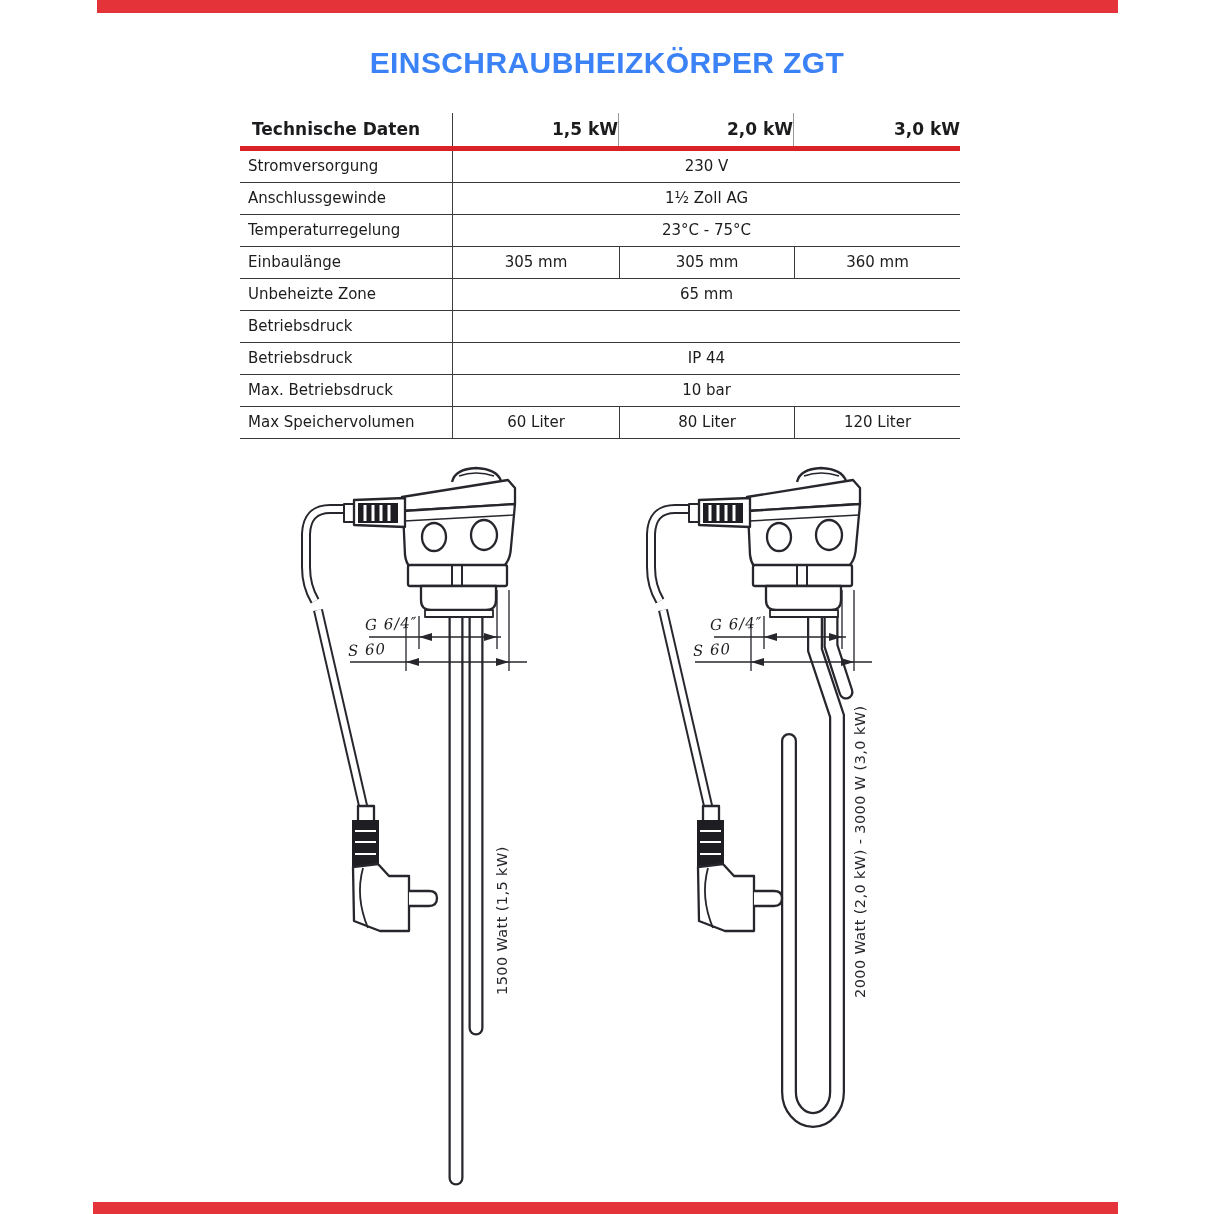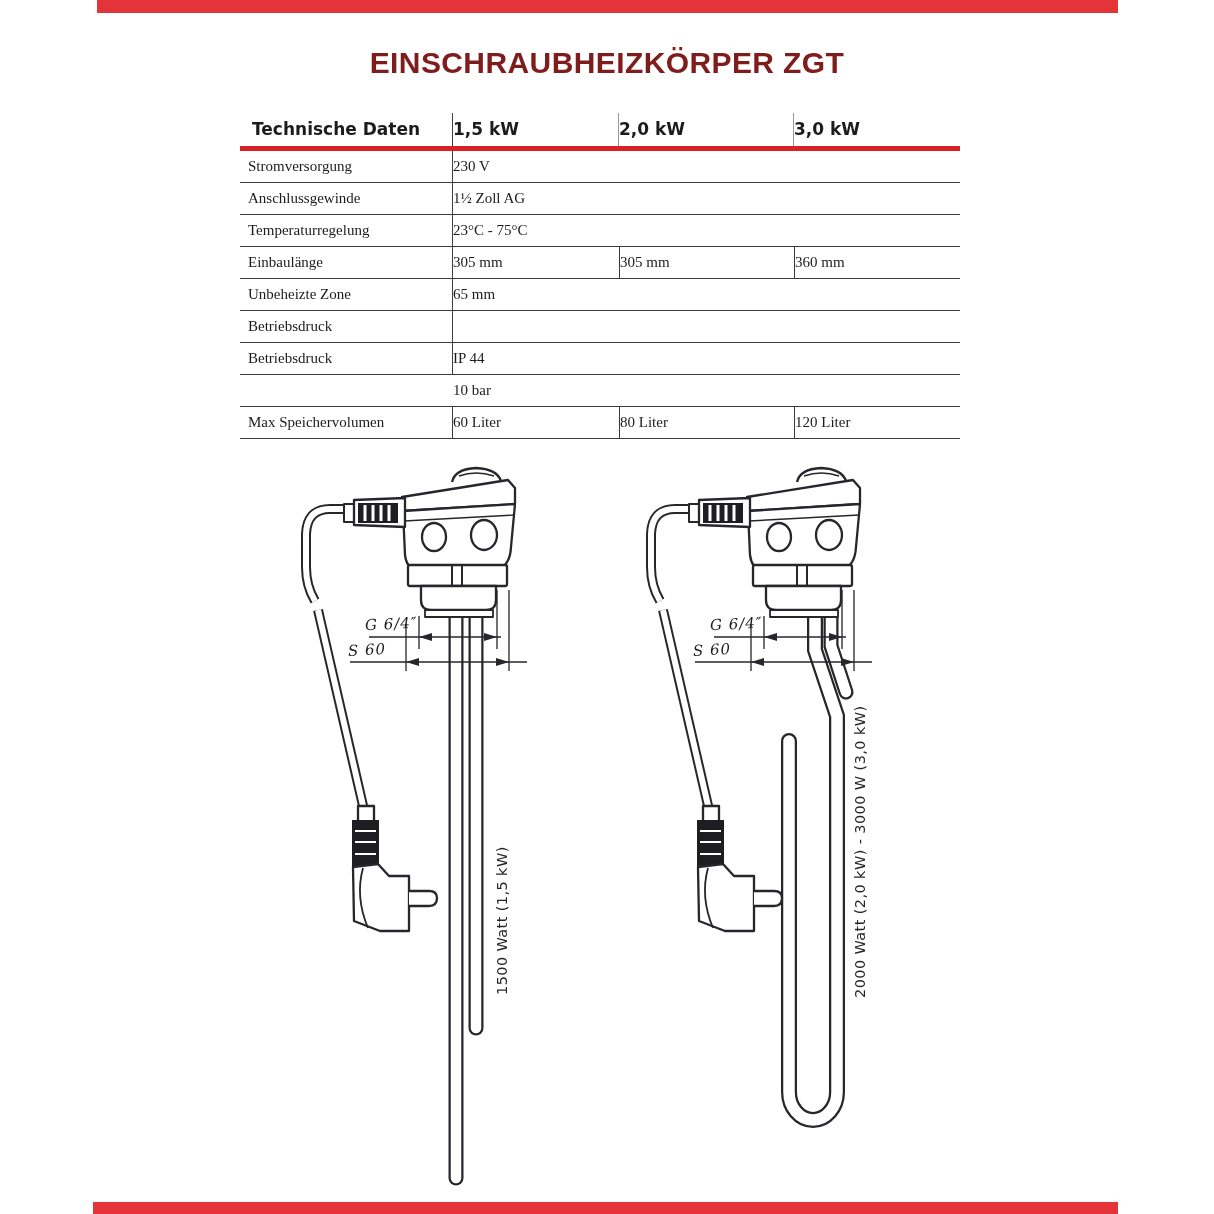--- a/index.html
+++ b/index.html
@@ -12,7 +12,7 @@
 
   #title{position:absolute;left:0;top:46px;width:1214px;text-align:center;
          font-family:"Liberation Sans","DejaVu Sans",sans-serif;font-weight:bold;
-         font-size:30px;letter-spacing:.4px;color:#7f1d1d;}
+         font-size:30px;letter-spacing:.4px;color:#3b82f6;}
 
   
   #spec-table{position:absolute;left:240px;top:113px;width:720px;}

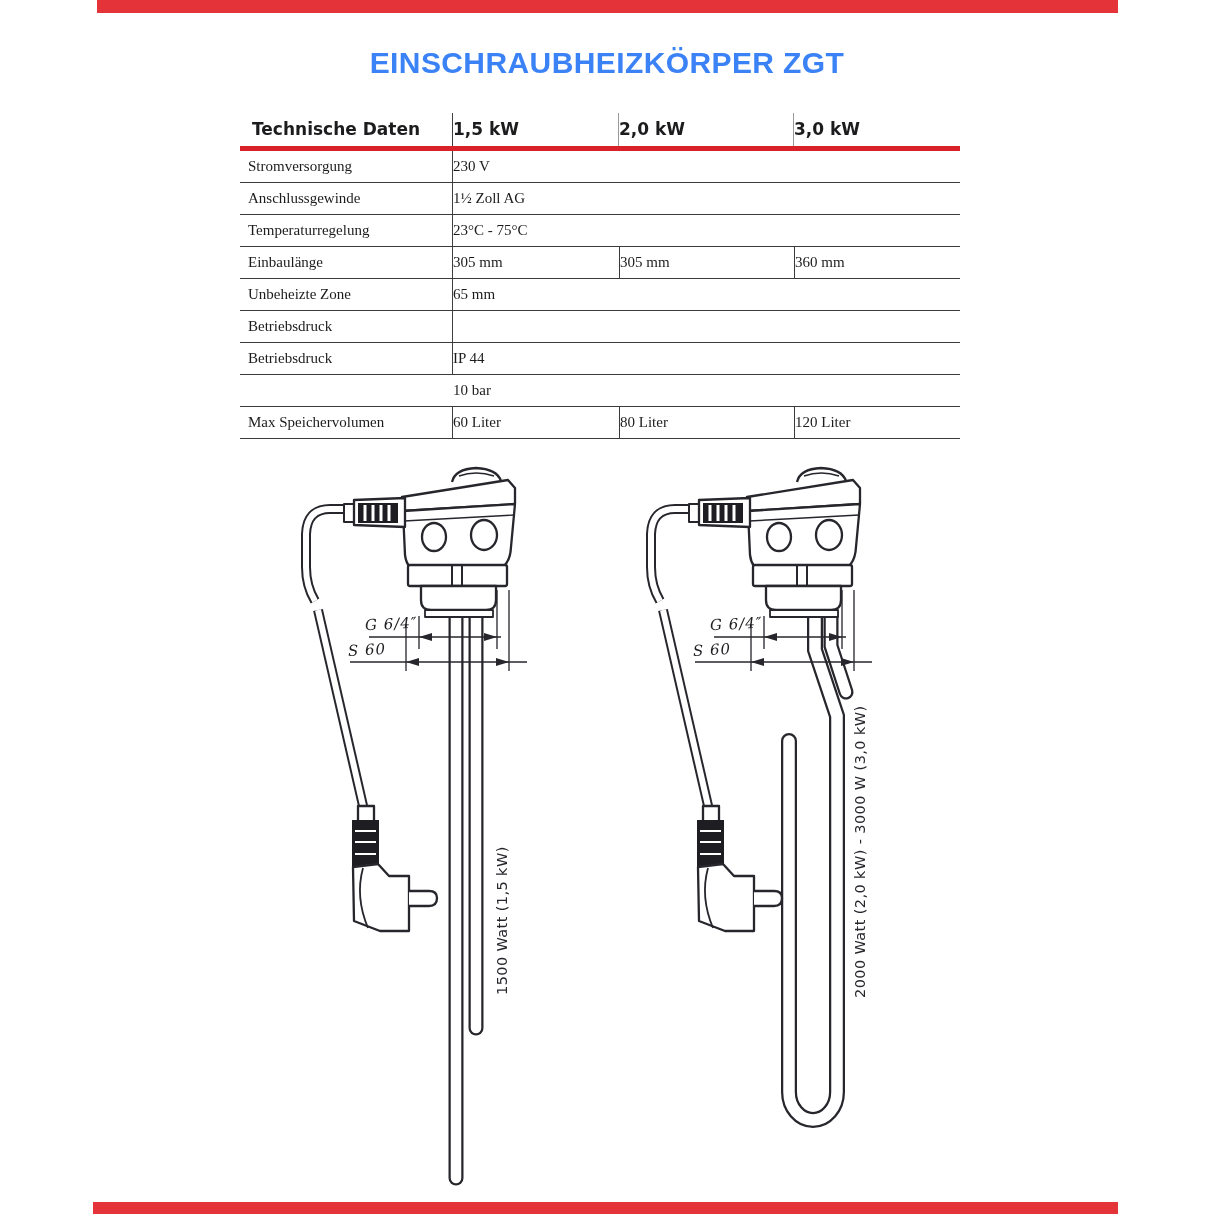--- a/index.html
+++ b/index.html
@@ -17,7 +17,7 @@
   
   #spec-table{position:absolute;left:240px;top:113px;width:720px;}
   .thead{display:grid;grid-template-columns:213px 166px 175px 166px;height:33px;align-items:center;}
-  .thead .hcell{font-weight:bold;font-size:17px;text-align:left;height:33px;line-height:33px;}
+  .thead .hcell{font-weight:bold;font-size:17px;text-align:right;height:33px;line-height:33px;}
   .thead .hcell.first{text-align:left;padding-left:12px;border-right:1.5px solid #3f3f42;}
   .thead .hcell.mid{border-right:1px solid #9a9a9a;}
   #red-rule{height:5px;background:#d92128;}

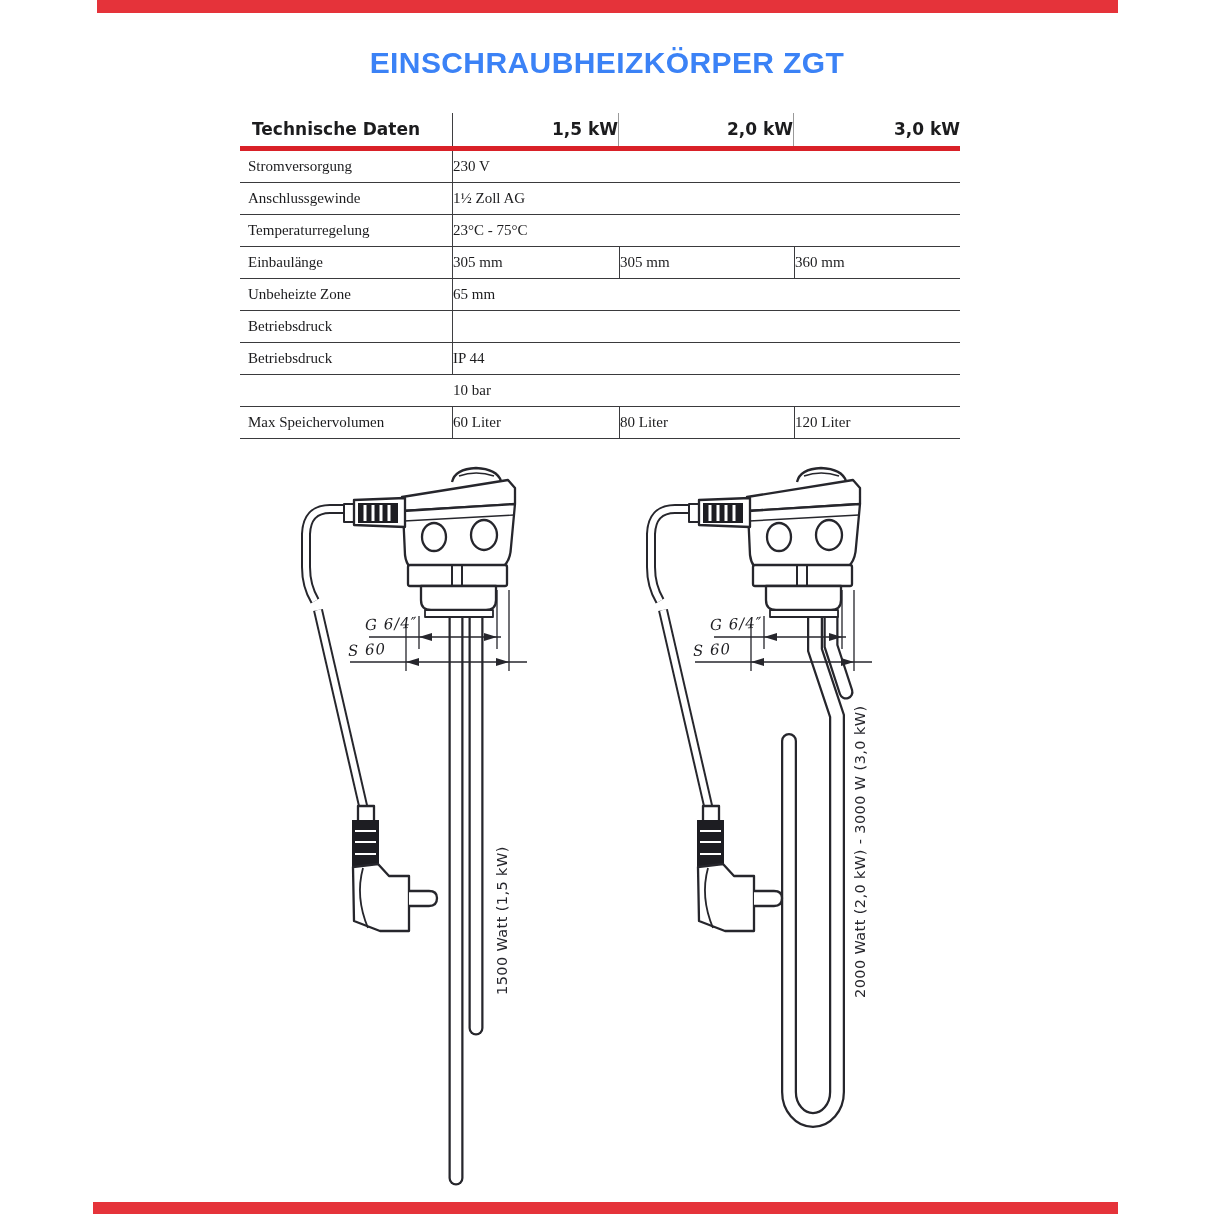--- a/index.html
+++ b/index.html
@@ -22,7 +22,7 @@
   .thead .hcell.mid{border-right:1px solid #9a9a9a;}
   #red-rule{height:5px;background:#d92128;}
   .trow{display:grid;grid-template-columns:213px 166px 175px 166px;height:31px;
-        align-items:center;border-bottom:1.5px solid #3a3a3d;font-size:15px;font-family:Liberation Serif, serif;}
+        align-items:center;border-bottom:1.5px solid #3a3a3d;font-size:15px;}
   .tlabel{padding-left:8px;text-align:left;border-right:1.5px solid #3f3f42;height:31px;line-height:31px;}
   .tval{height:31px;line-height:31px;}
   .tval.span3{grid-column:2/5;}

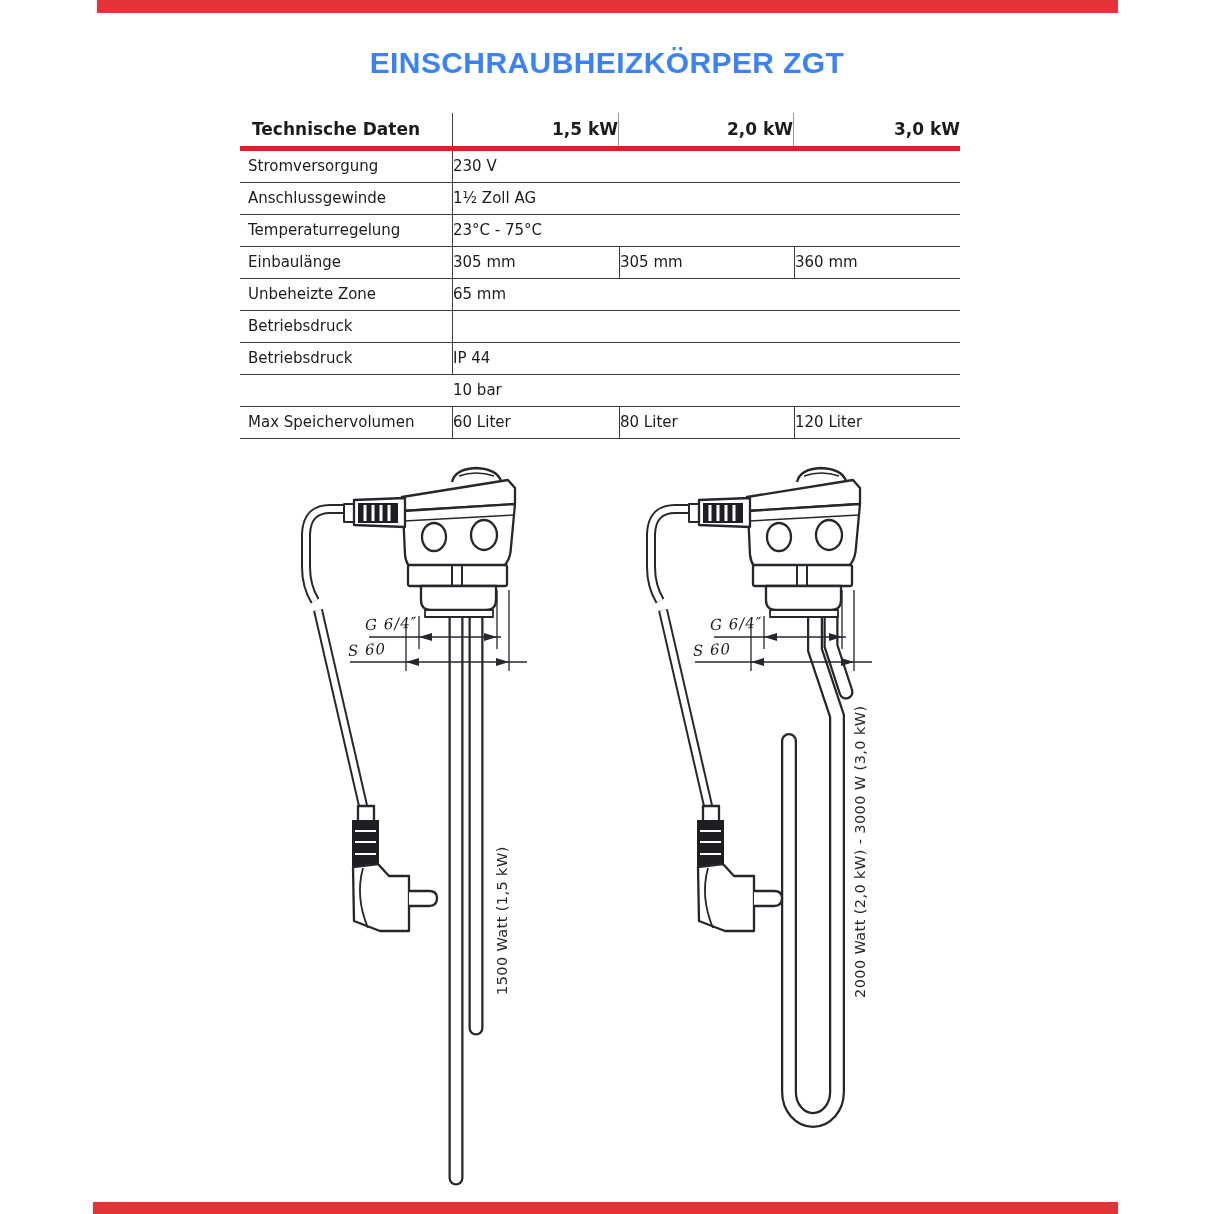--- a/index.html
+++ b/index.html
@@ -24,7 +24,7 @@
   .trow{display:grid;grid-template-columns:213px 166px 175px 166px;height:31px;
         align-items:center;border-bottom:1.5px solid #3a3a3d;font-size:15px;}
   .tlabel{padding-left:8px;text-align:left;border-right:1.5px solid #3f3f42;height:31px;line-height:31px;}
-  .tval{height:31px;line-height:31px;}
+  .tval{text-align:center;height:31px;line-height:31px;}
   .tval.span3{grid-column:2/5;}
   .tval.c1,.tval.c2{border-left:1.5px solid #3a3a3d;}
 

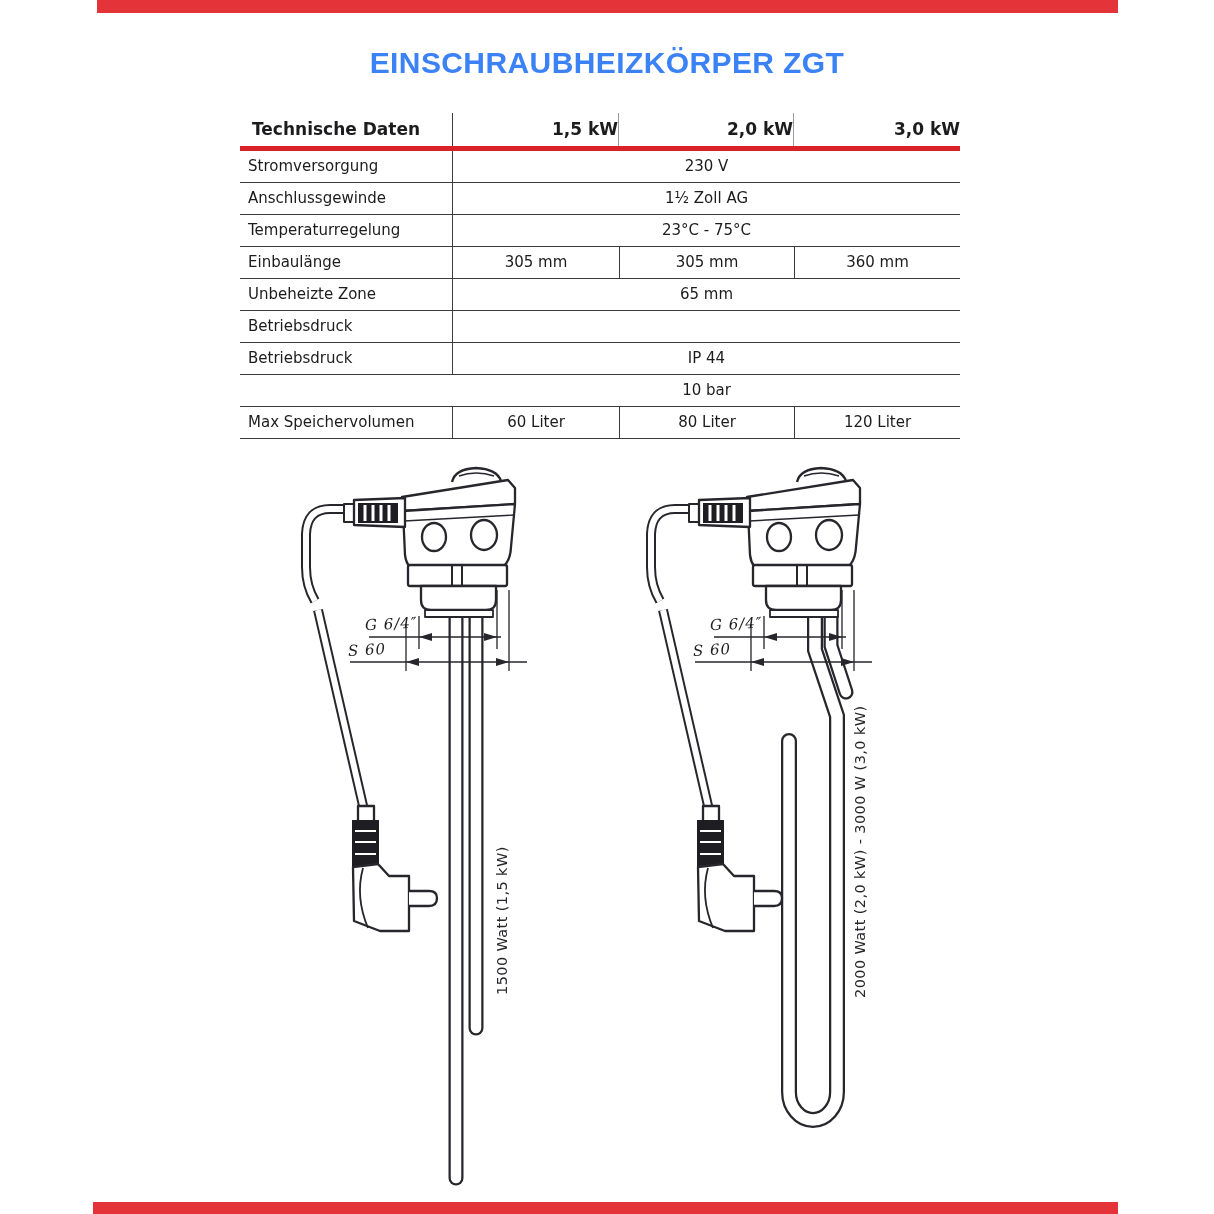--- a/index.html
+++ b/index.html
@@ -85,6 +85,7 @@
           <div class="tval span3">IP 44</div>
         </div>
         <div class="trow">
+          <div class="tlabel">Max. Betriebsdruck</div>
           <div class="tval span3">10 bar</div>
         </div>
         <div class="trow">

